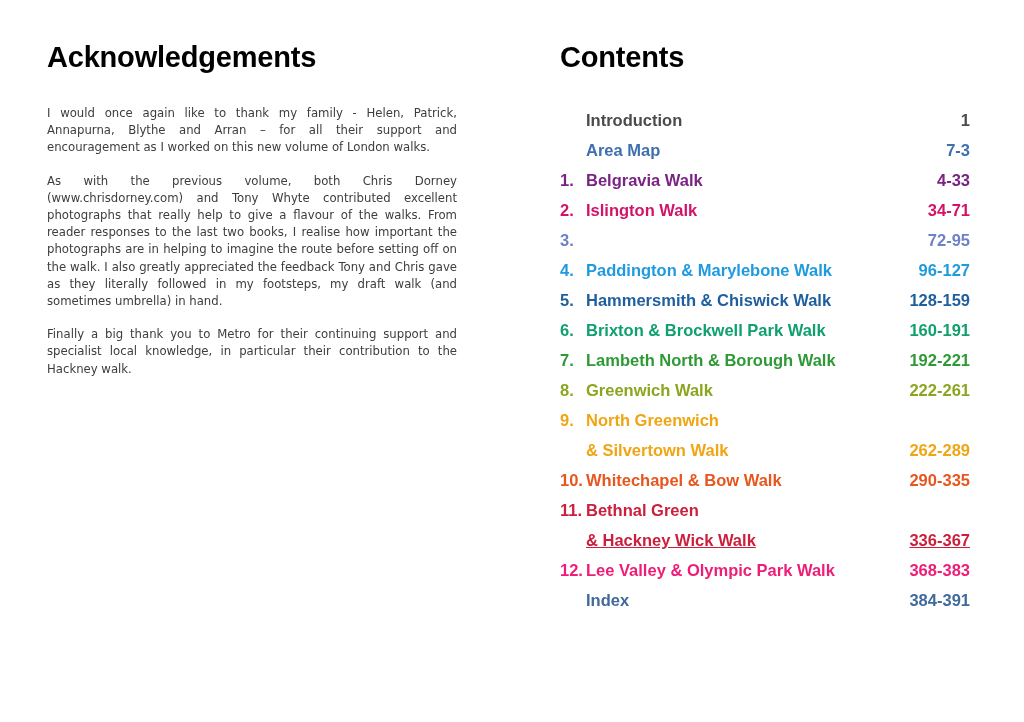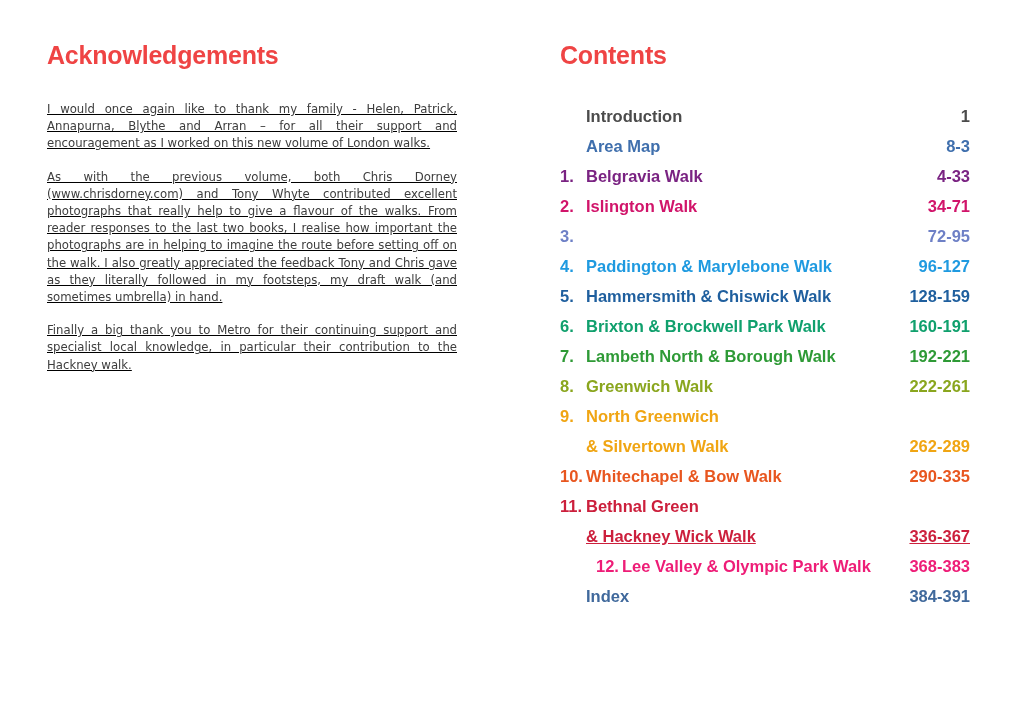--- a/index.html
+++ b/index.html
@@ -38,9 +38,9 @@
 
   h1.section-heading {
     font-family: "Liberation Sans", sans-serif;
-    font-size: 25px;
+    font-size: 29px;
     font-weight: bold;
-    color: #ef4444;
+    color: #000000;
     margin: 0;
     padding: 0;
     letter-spacing: -0.2px;

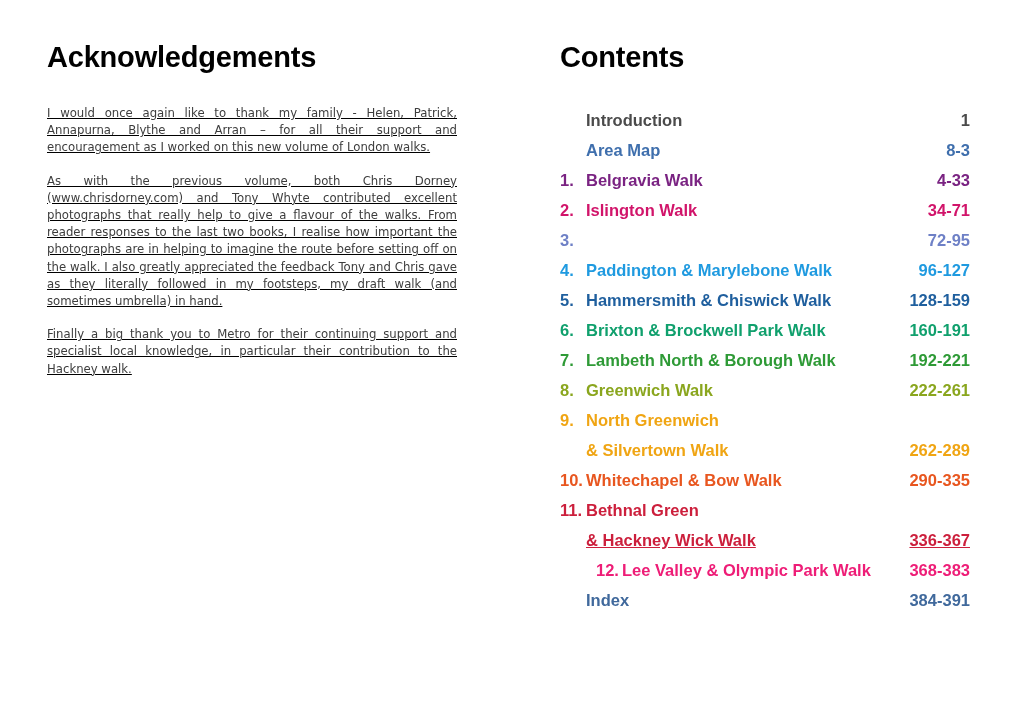--- a/index.html
+++ b/index.html
@@ -51,7 +51,6 @@
 
   .body-copy {
     margin-top: 33px;
-    text-decoration: underline;
   }
   .body-copy p {
     font-family: "DejaVu Sans", sans-serif;

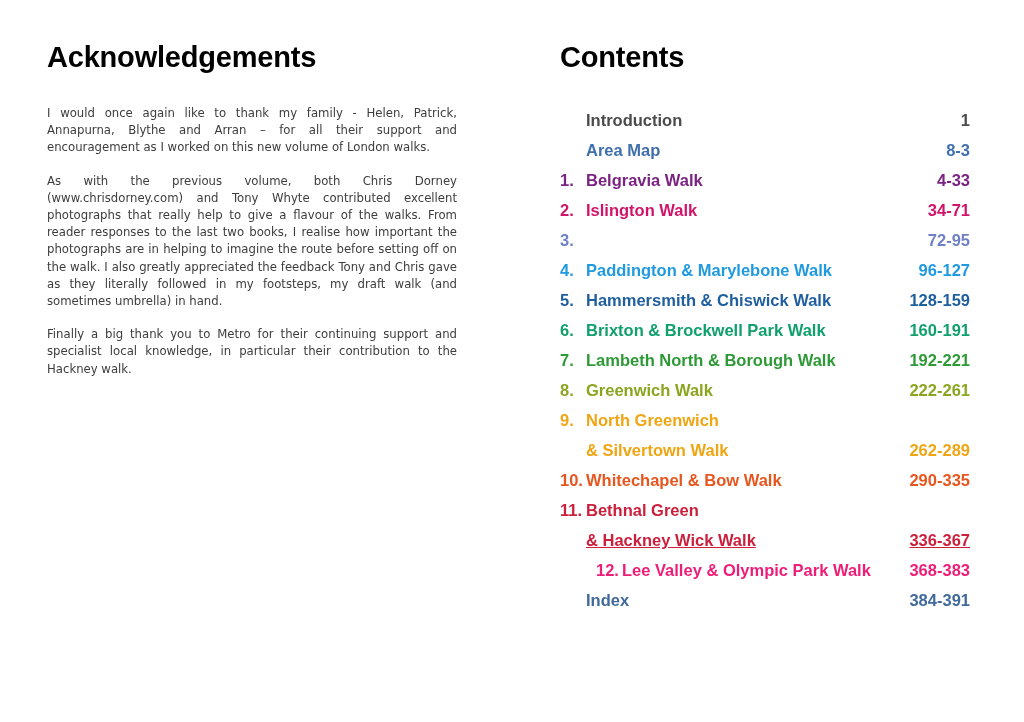--- a/index.html
+++ b/index.html
@@ -139,7 +139,7 @@
           <span class="num"></span>
           <span class="title">Area Map</span>
           <span class="leader"></span>
-          <span class="pages">8-3</span>
+          <span class="pages">7-3</span>
         </div>
         <div class="toc-row" style="color: rgb(122, 35, 130);">
           <span class="num">1.</span>

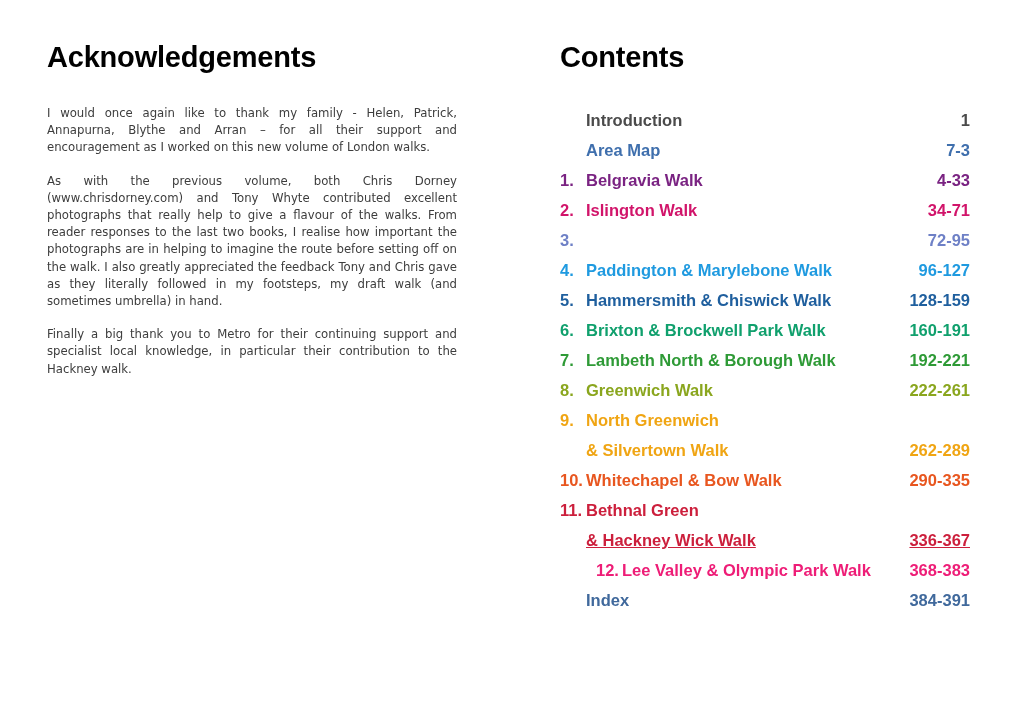--- a/index.html
+++ b/index.html
@@ -218,7 +218,7 @@
           <span class="leader"></span>
           <span class="pages">336-367</span>
         </div>
-        <div class="toc-row" style="color: rgb(238, 29, 119); margin-left: 36px;">
+        <div class="toc-row" style="color: rgb(238, 29, 119);">
           <span class="num">12.</span>
           <span class="title">Lee Valley &amp; Olympic Park Walk</span>
           <span class="leader"></span>

